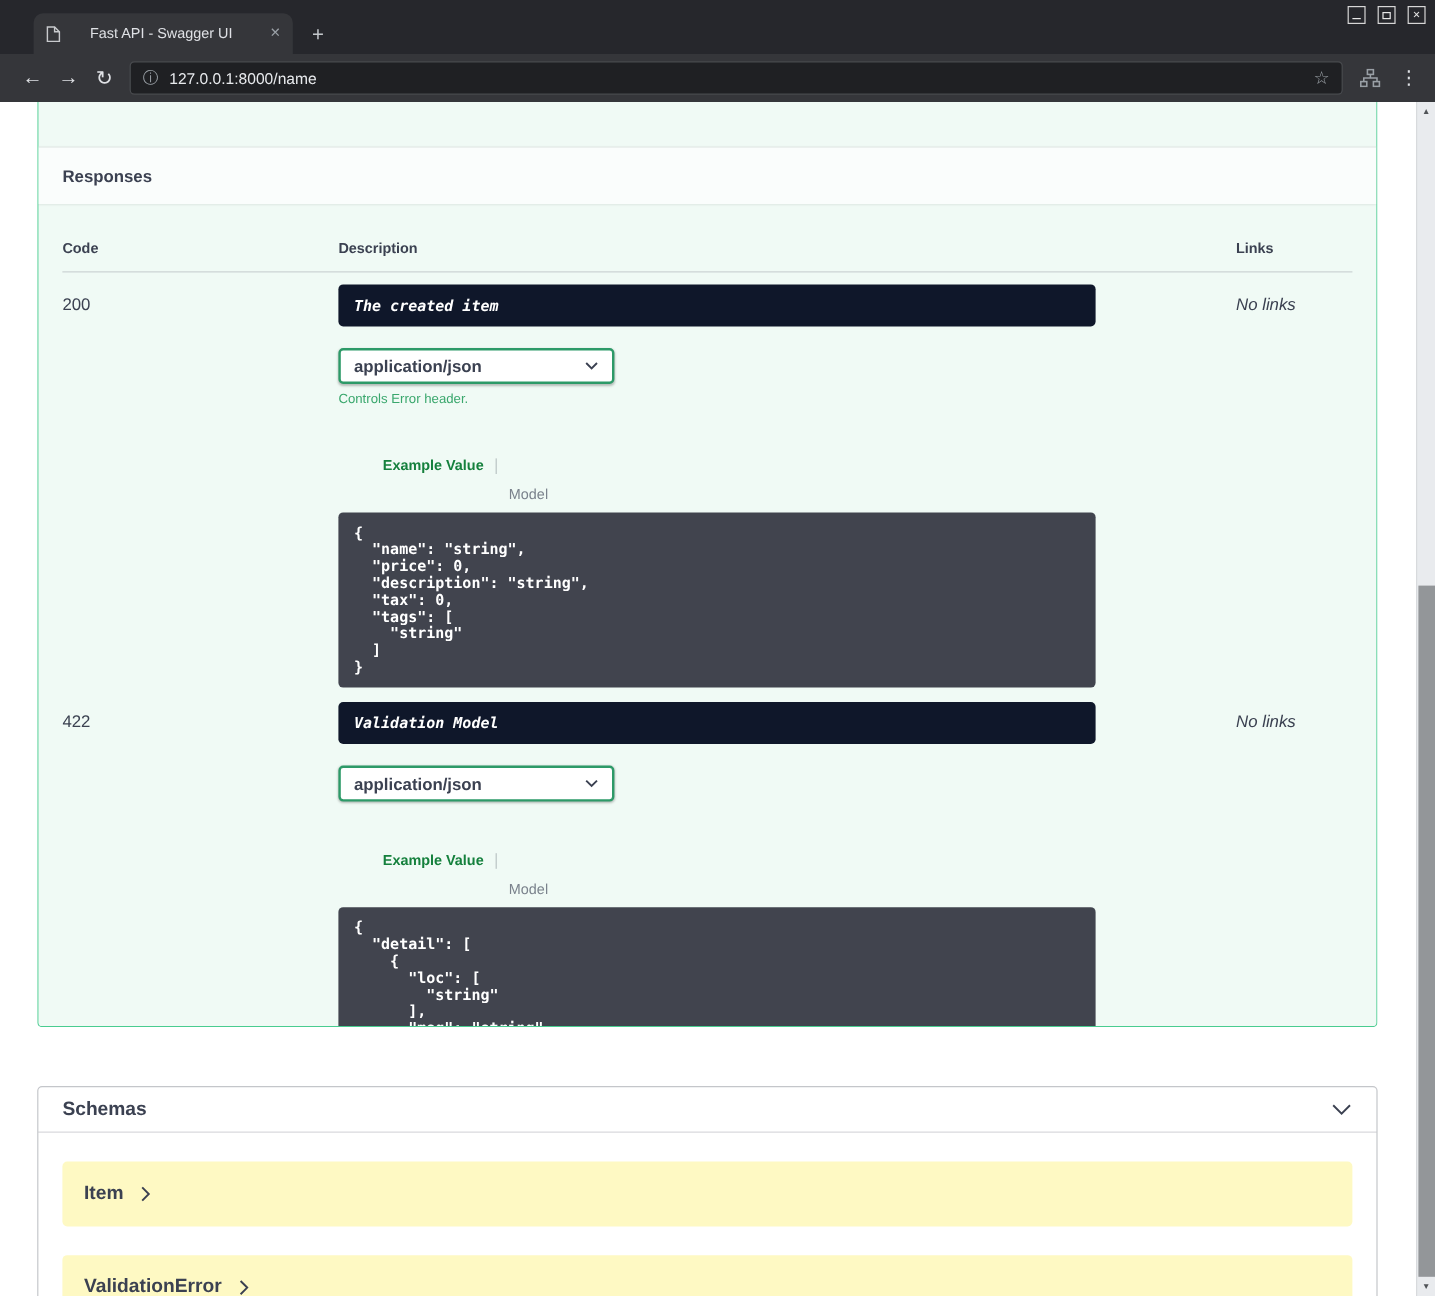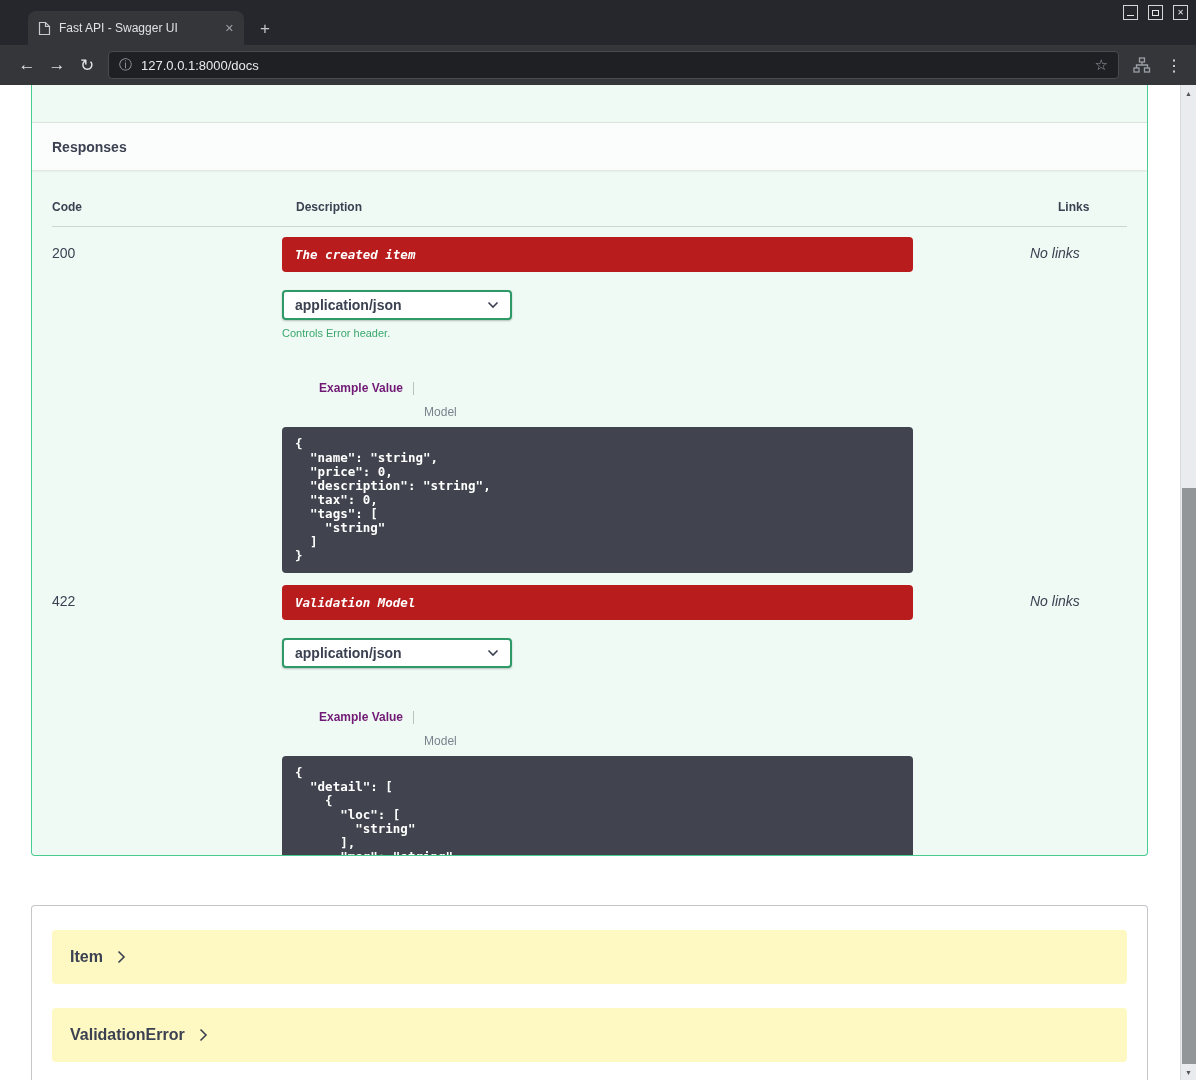--- a/index.html
+++ b/index.html
@@ -8,7 +8,7 @@
 
   
   .titlebar { height: 45px; background: #26272c; position: relative; display: flex; align-items: flex-end; }
-  .tab { margin-left: 28px; width: 216px; height: 34px; background: #35363a; border-radius: 8px 8px 0 0; display: flex; align-items: center; gap: 8px; padding: 0 10px; }
+  .tab { margin-left: 28px; width: 216px; height: 34px; background: #35363a; border-radius: 8px 8px 0 0; display: flex; align-items: center; gap: 24px; padding: 0 10px; }
   .tab-title { color: #dfe1e5; font-size: 12px; flex: 1; white-space: nowrap; overflow: hidden; }
   .tab-close { color: #9aa0a6; font-size: 11px; line-height: 1; }
   .newtab { color: #c3c7cb; font-size: 17px; margin: 0 0 8px 16px; line-height: 1; }

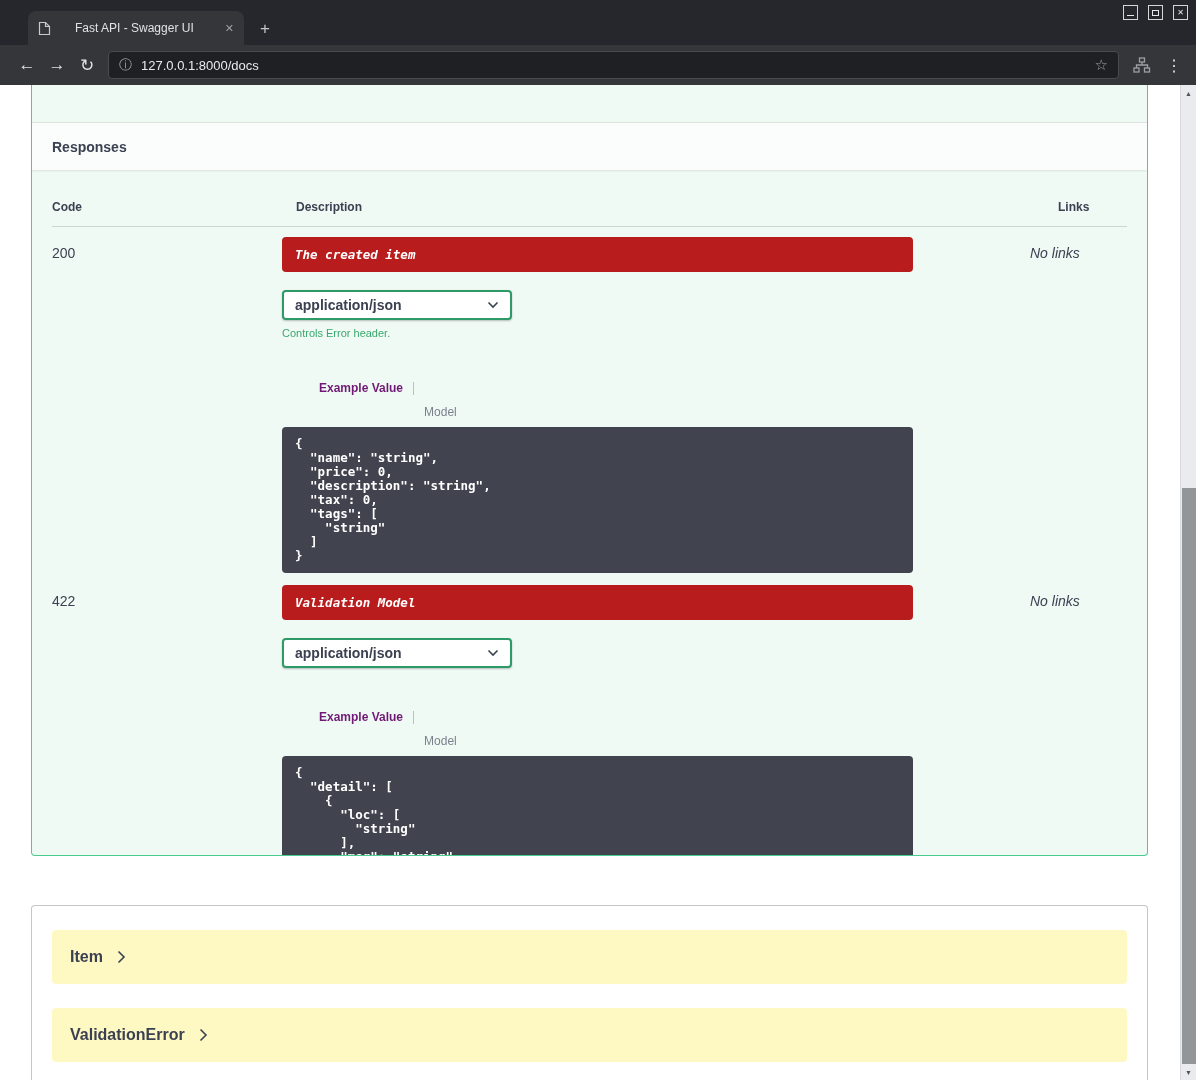--- a/index.html
+++ b/index.html
@@ -101,7 +101,7 @@
   <div class="nav-btn">↻</div>
   <div class="omnibox">
     <span class="info-icon">ⓘ</span>
-    <span class="url">127.0.0.1:8000/docs</span>
+    <span class="url">127.0.0.1:8000/name</span>
     <span class="star-icon">☆</span>
   </div>
   <div class="toolbar-right">

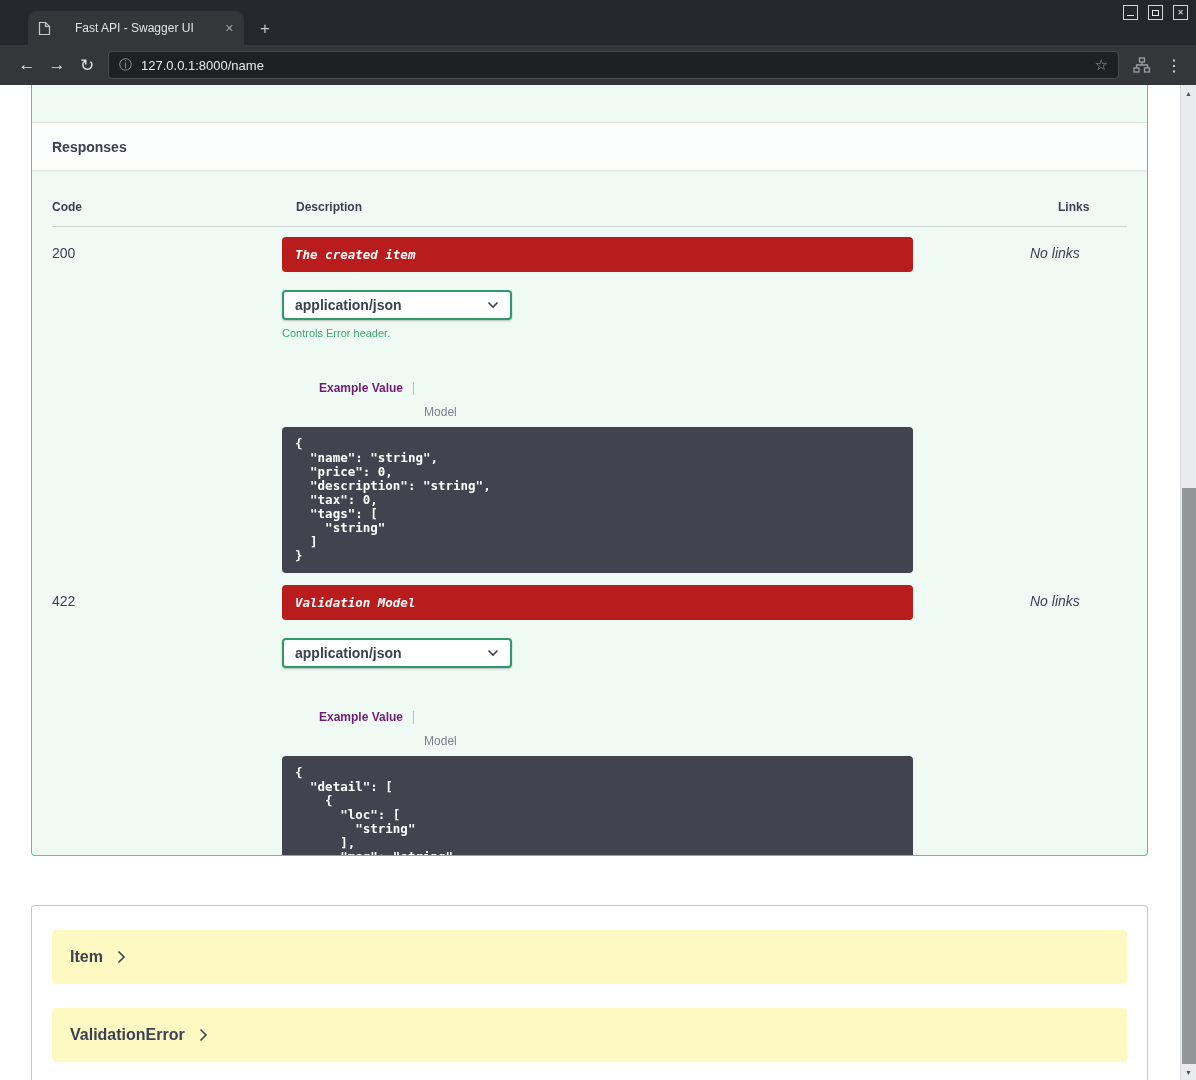--- a/index.html
+++ b/index.html
@@ -34,7 +34,7 @@
   .section-title { font-size: 14px; font-weight: bold; color: #3b4151; }
 
   .rtable { padding: 0 20px; }
-  .thead { display: flex; padding: 30px 0 12px; border-bottom: 1px solid rgba(59,65,81,.2); font-size: 12px; font-weight: bold; color: #3b4151; gap: 14px; }
+  .thead { display: flex; padding: 30px 0 12px; border-bottom: 1px solid rgba(59,65,81,.2); font-size: 12px; font-weight: bold; color: #3b4151; }
   .col-code { width: 230px; }
   .col-desc { width: 748px; }
   .col-links { flex: 1; }

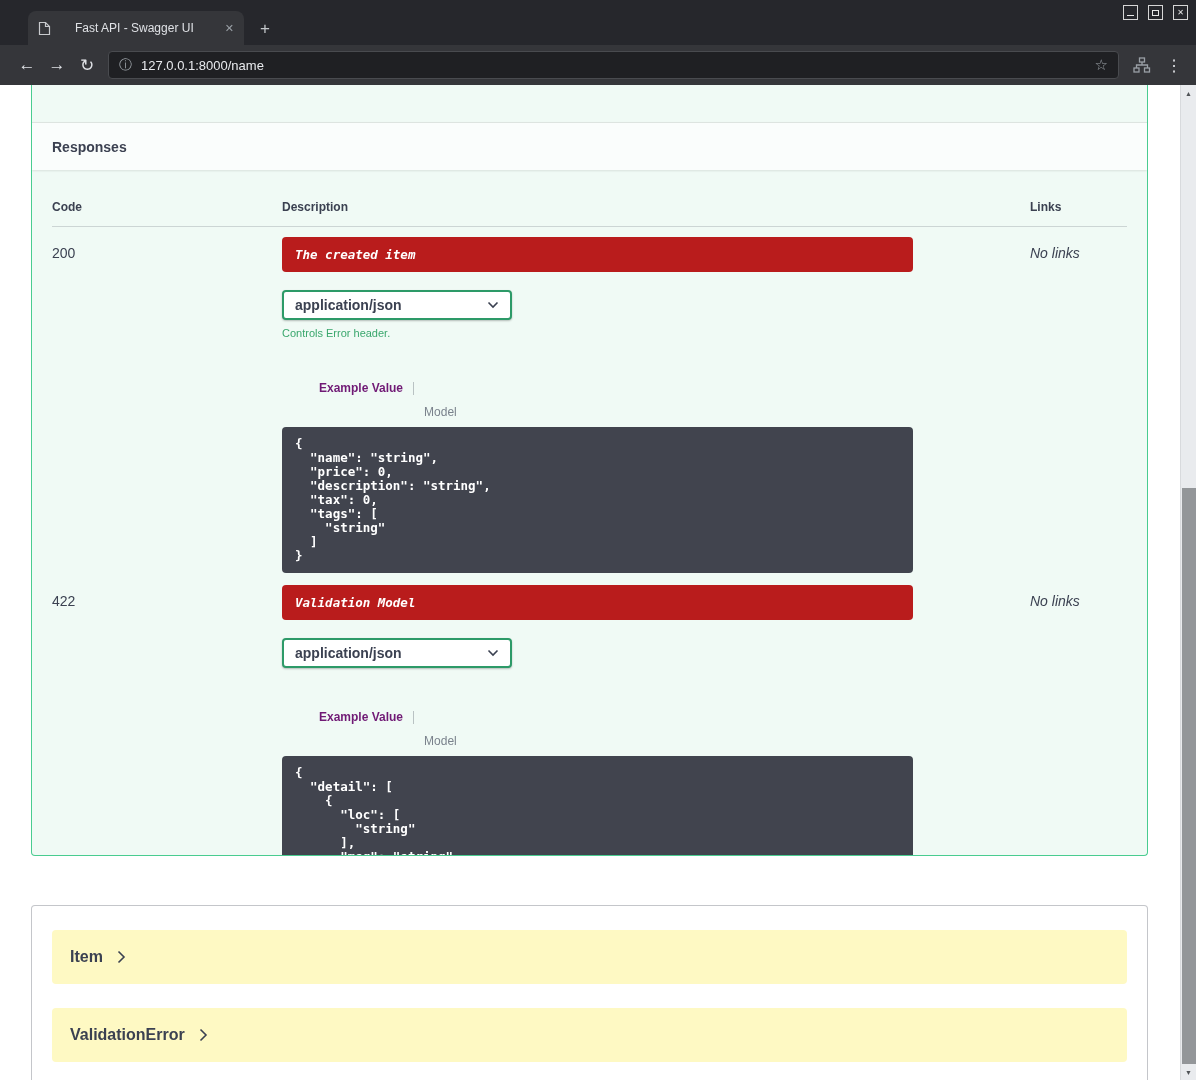--- a/index.html
+++ b/index.html
@@ -43,7 +43,7 @@
   .code-val { font-size: 14px; color: #3b4151; padding-top: 8px; }
   .links-val { font-size: 14px; font-style: italic; color: #3b4151; padding-top: 8px; }
 
-  .desc-box { width: 631px; background: #b91c1c; border-radius: 4px; padding: 10px 13px; color: #fff; font-family: "DejaVu Sans Mono", monospace; font-size: 12.5px; font-style: italic; font-weight: bold; }
+  .desc-box { width: 631px; background: #0f172a; border-radius: 4px; padding: 10px 13px; color: #fff; font-family: "DejaVu Sans Mono", monospace; font-size: 12.5px; font-style: italic; font-weight: bold; }
   .media-select { margin-top: 18px; width: 230px; height: 30px; border: 2px solid #2d9a68; border-radius: 4px; background: #fff; display: flex; align-items: center; justify-content: space-between; padding: 0 11px; font-size: 14px; font-weight: bold; color: #3b4151; box-shadow: 0 1px 2px rgba(0,0,0,.25); }
   .controls-note { margin-top: 7px; font-size: 11px; color: #3aa76d; }
   .ex-tabs { margin-top: 18px; display: flex; align-items: center; font-size: 12px; }

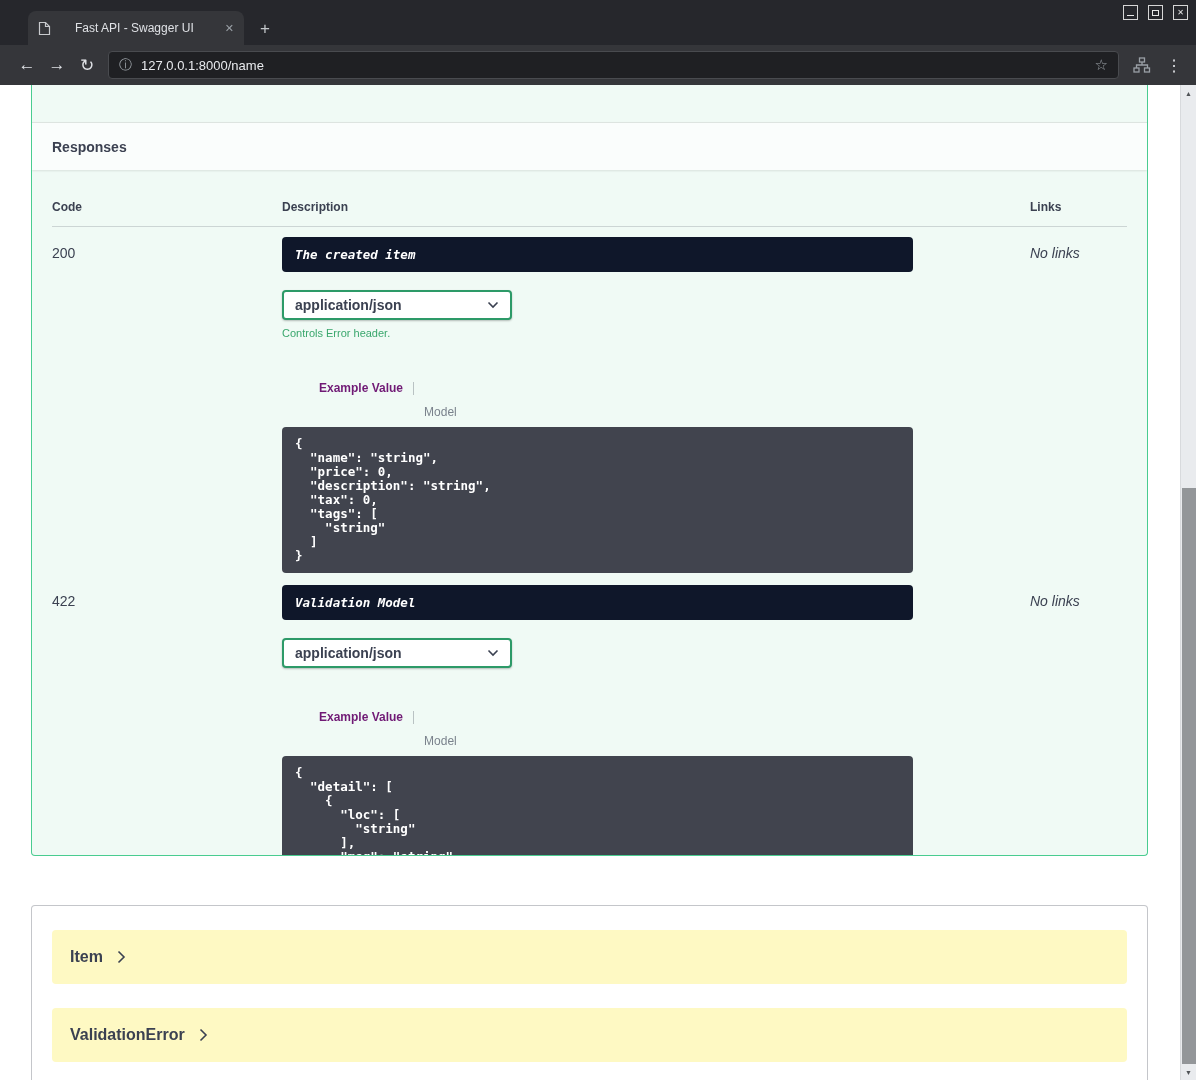--- a/index.html
+++ b/index.html
@@ -47,7 +47,7 @@
   .media-select { margin-top: 18px; width: 230px; height: 30px; border: 2px solid #2d9a68; border-radius: 4px; background: #fff; display: flex; align-items: center; justify-content: space-between; padding: 0 11px; font-size: 14px; font-weight: bold; color: #3b4151; box-shadow: 0 1px 2px rgba(0,0,0,.25); }
   .controls-note { margin-top: 7px; font-size: 11px; color: #3aa76d; }
   .ex-tabs { margin-top: 18px; display: flex; align-items: center; font-size: 12px; }
-  .tab-example { font-weight: bold; color: #701a75; padding-left: 37px; }
+  .tab-example { font-weight: bold; color: #15803d; padding-left: 37px; }
   .tab-divider { width: 1px; height: 13px; background: rgba(59,65,81,.3); margin: 0 10px; }
   .tab-model { color: #7a828c; margin-top: 48px; }
   pre.example { margin-top: 8px; width: 631px; background: #41444e; border-radius: 4px; padding: 10px 13px; color: #fff; font-family: "DejaVu Sans Mono", monospace; font-size: 12.5px; line-height: 14px; font-weight: bold; white-space: pre; }

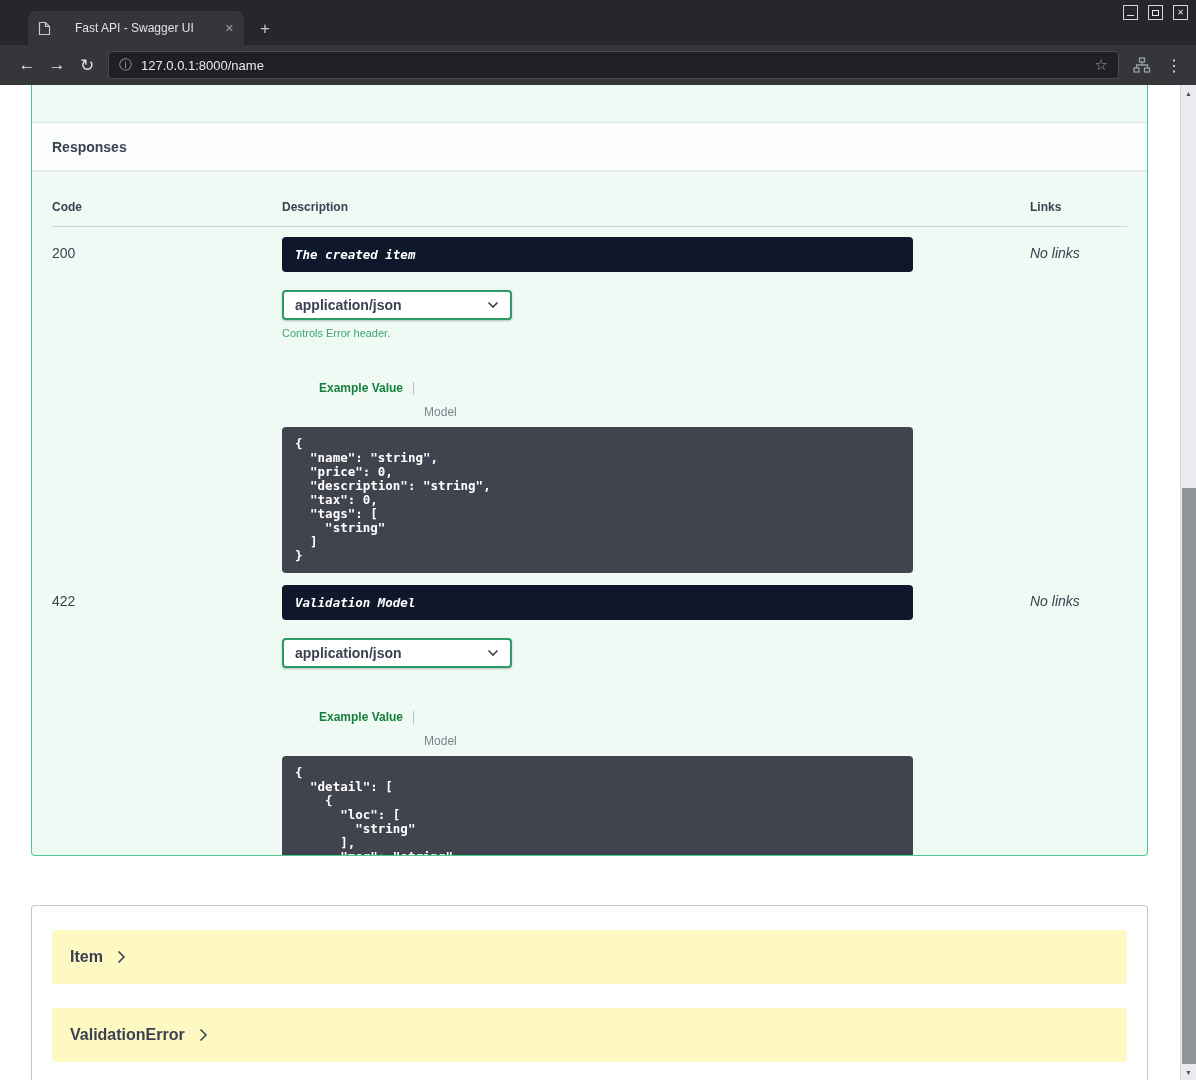--- a/index.html
+++ b/index.html
@@ -197,6 +197,14 @@
   </div>
 
   <div class="schemas">
+    <div class="schemas-header">
+      <span class="schemas-title">Schemas</span>
+      <span>
+        <svg class="icon-svg" width="18" height="11" viewBox="0 0 18 11" fill="none" stroke="#3b4151" stroke-width="1.6">
+          <path d="M2 2 L9 9 L16 2"></path>
+        </svg>
+      </span>
+    </div>
     <div class="models">
       <div class="model-row">
         <span class="model-name">Item</span>

